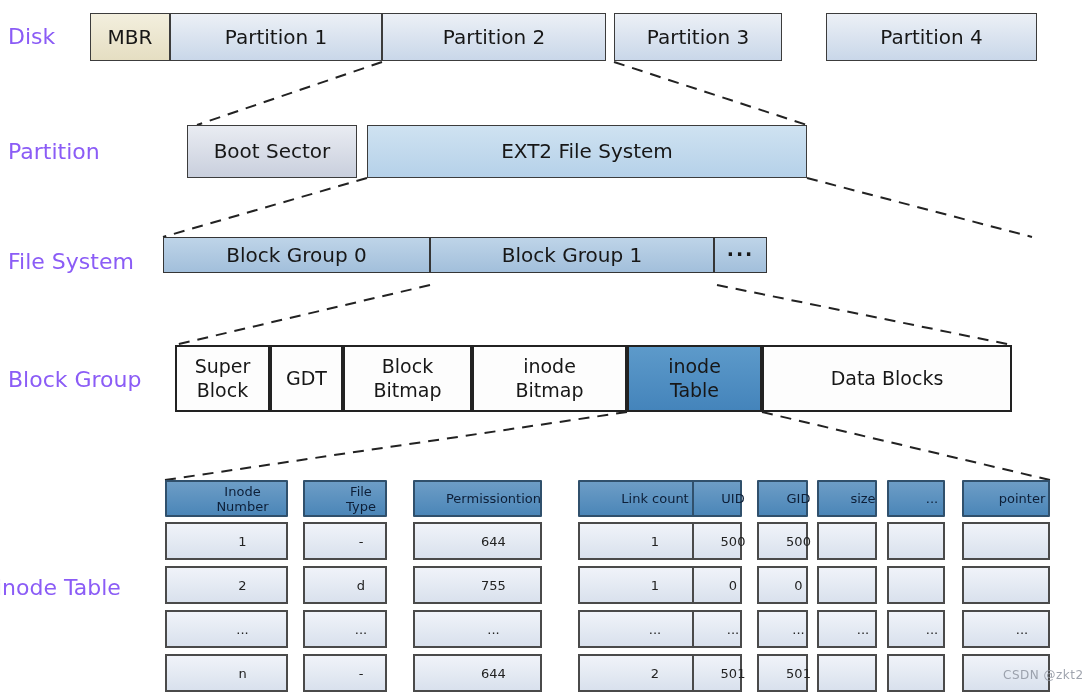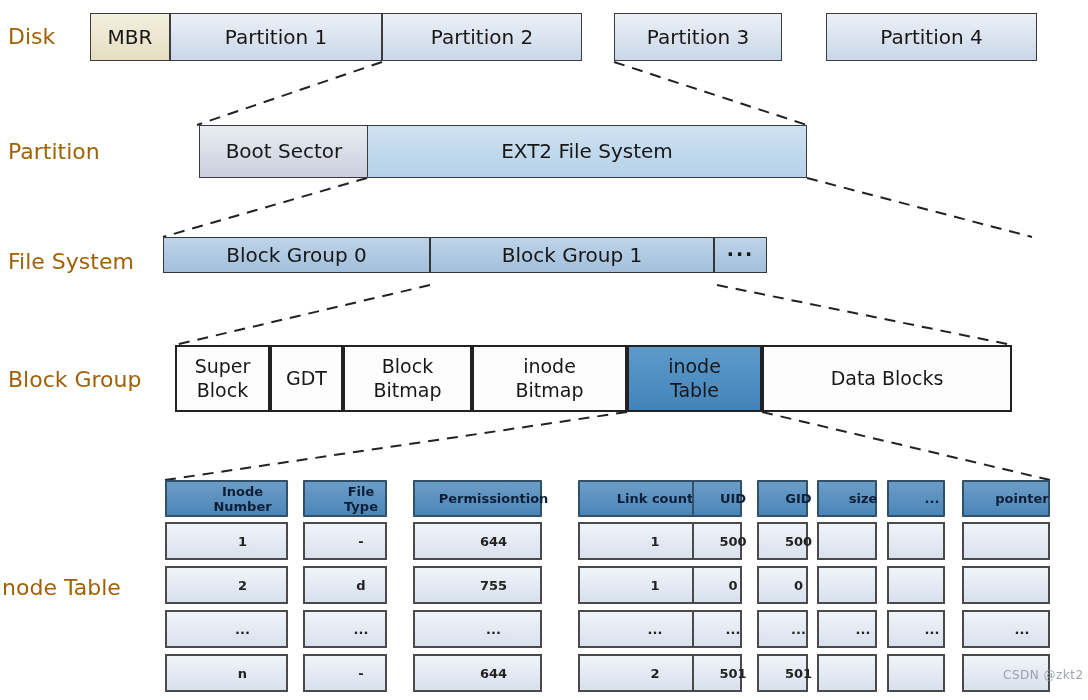--- a/index.html
+++ b/index.html
@@ -9,7 +9,7 @@
   }
   .connectors{position:absolute;left:0;top:0;width:1088px;height:700px;pointer-events:none;}
   .row-label{
-    position:absolute;font-size:22px;color:#a16207;white-space:nowrap;
+    position:absolute;font-size:22px;color:#8b5cf6;white-space:nowrap;
     display:flex;align-items:center;height:30px;
   }
   .box{

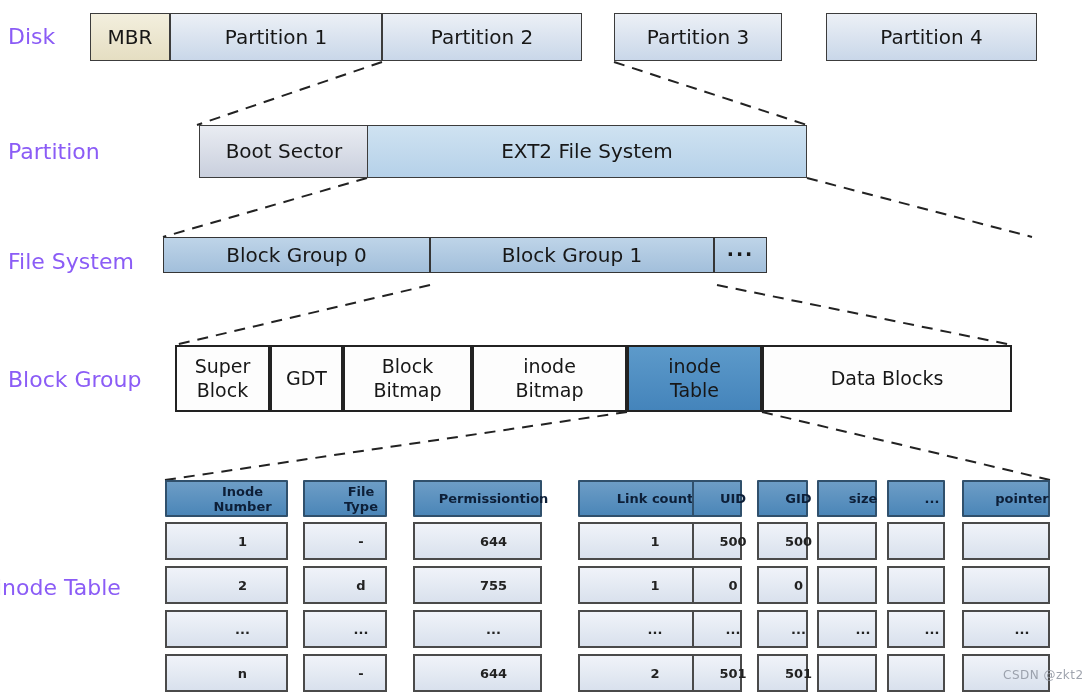--- a/index.html
+++ b/index.html
@@ -72,7 +72,7 @@
 
   <div class="box lvl-disk mbr" style="left:90px;width:80px">MBR</div>
   <div class="box lvl-disk" style="left:170px;width:212px">Partition 1</div>
-  <div class="box lvl-disk" style="left:382px;width:200px">Partition 2</div>
+  <div class="box lvl-disk" style="left:382px;width:224px">Partition 2</div>
   <div class="box lvl-disk" style="left:614px;width:168px">Partition 3</div>
   <div class="box lvl-disk" style="left:826px;width:211px">Partition 4</div>
 

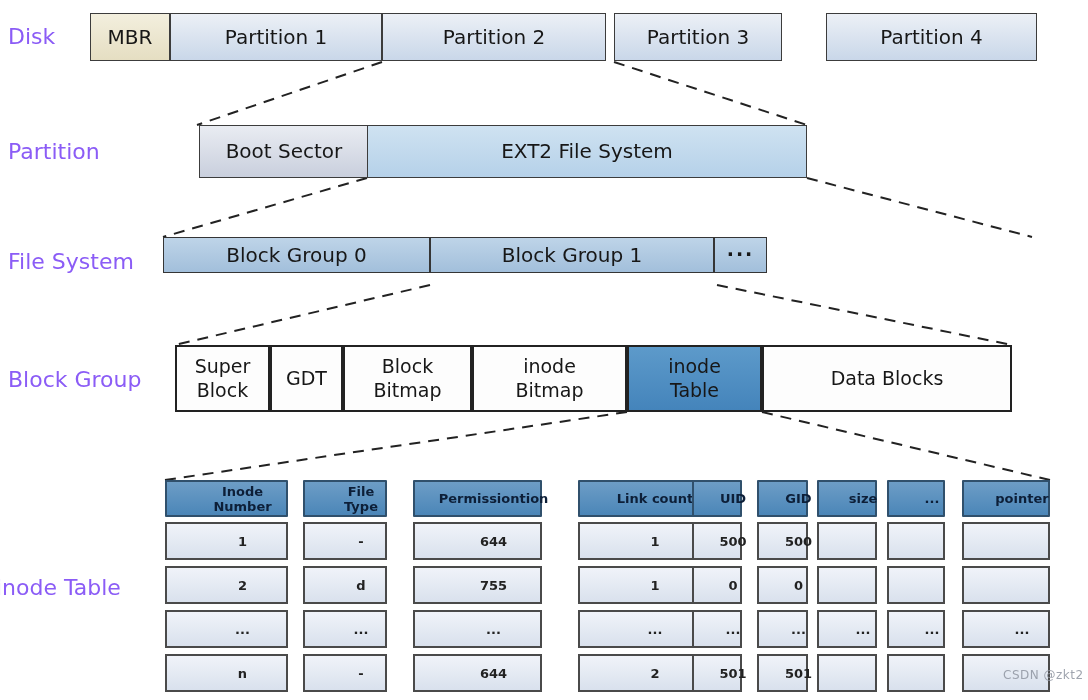--- a/index.html
+++ b/index.html
@@ -76,7 +76,7 @@
   <div class="box lvl-disk" style="left:614px;width:168px">Partition 3</div>
   <div class="box lvl-disk" style="left:826px;width:211px">Partition 4</div>
 
-  <div class="box lvl-part boot" style="left:199px;width:170px">Boot Sector</div>
+  <div class="box lvl-part boot" style="left:187px;width:170px">Boot Sector</div>
   <div class="box lvl-part ext2" style="left:367px;width:440px">EXT2 File System</div>
 
   <div class="box lvl-fs" style="left:163px;width:267px">Block Group 0</div>

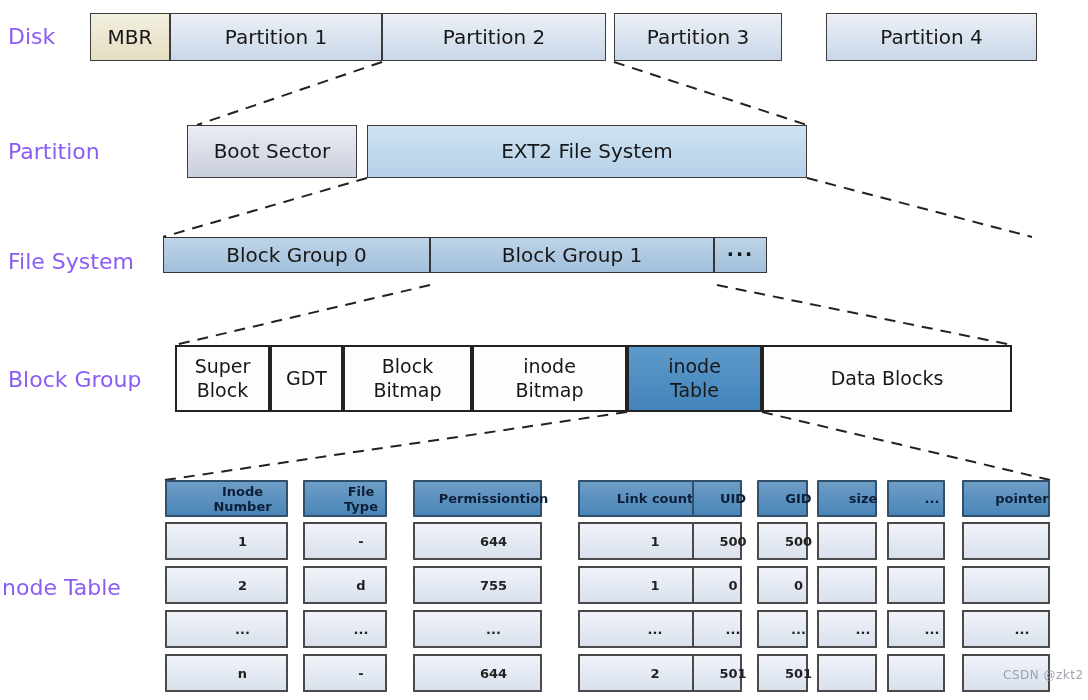--- a/index.html
+++ b/index.html
@@ -27,7 +27,7 @@
   .bg-hilite{background:linear-gradient(#5d9aca,#4484bb);}
   .tcell{
     position:absolute;display:flex;align-items:center;justify-content:center;box-sizing:border-box;
-    font-size:13px;font-weight:bold;text-align:center;padding-left:32px;
+    font-size:13px;font-weight:normal;text-align:center;padding-left:32px;
   }
   .thead{
     background:linear-gradient(#6d9dc6,#4b86b8);border:2px solid #30506c;color:#0d1f38;

